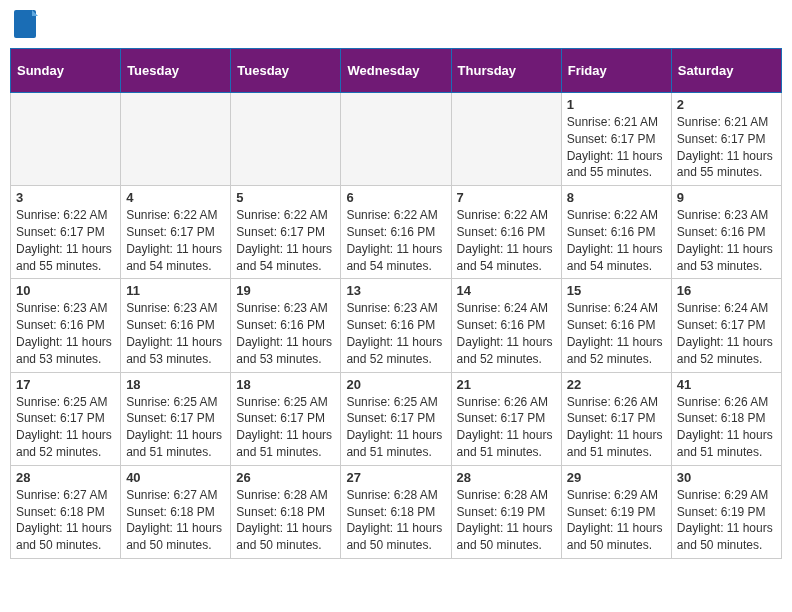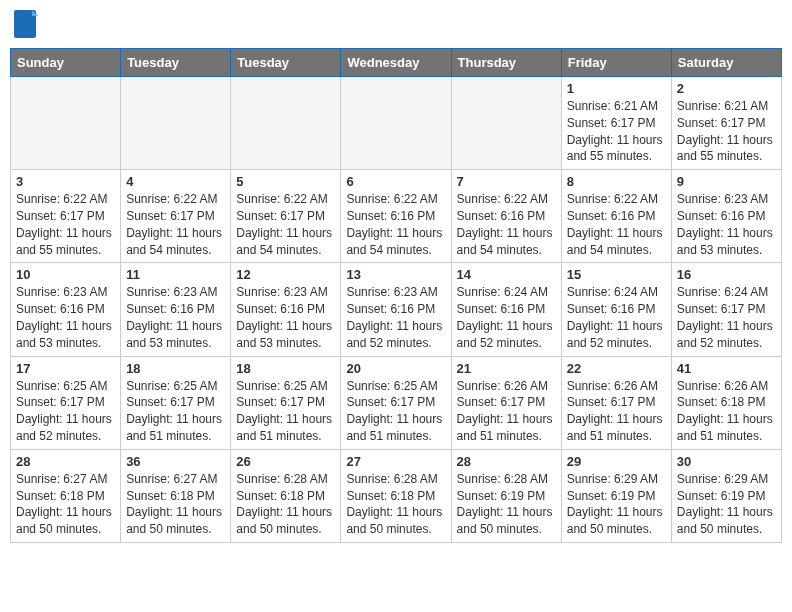--- a/index.html
+++ b/index.html
@@ -53,10 +53,10 @@
       table-layout: fixed;
     }
     .calendar th {
-      background: #737373;
+      background: #701a75;
       color: #fff;
       text-align: left;
-      padding: 6px 6px;
+      padding: 14px 6px;
       font-size: 13px;
       border: 1px solid #1a6db5;
       margin-left: 31px;

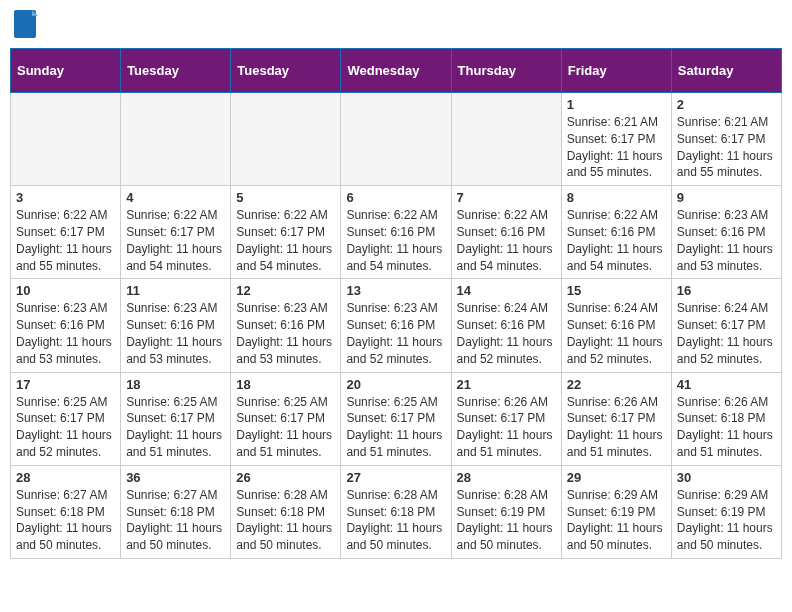--- a/index.html
+++ b/index.html
@@ -173,7 +173,7 @@
           <div class="day-info">Sunrise: 6:23 AM<br>Sunset: 6:16 PM<br>Daylight: 11 hours and 53 minutes.</div>
         </td>
         <td>
-          <span class="day-number">12</span>
+          <span class="day-number">19</span>
           <div class="day-info">Sunrise: 6:23 AM<br>Sunset: 6:16 PM<br>Daylight: 11 hours and 53 minutes.</div>
         </td>
         <td>

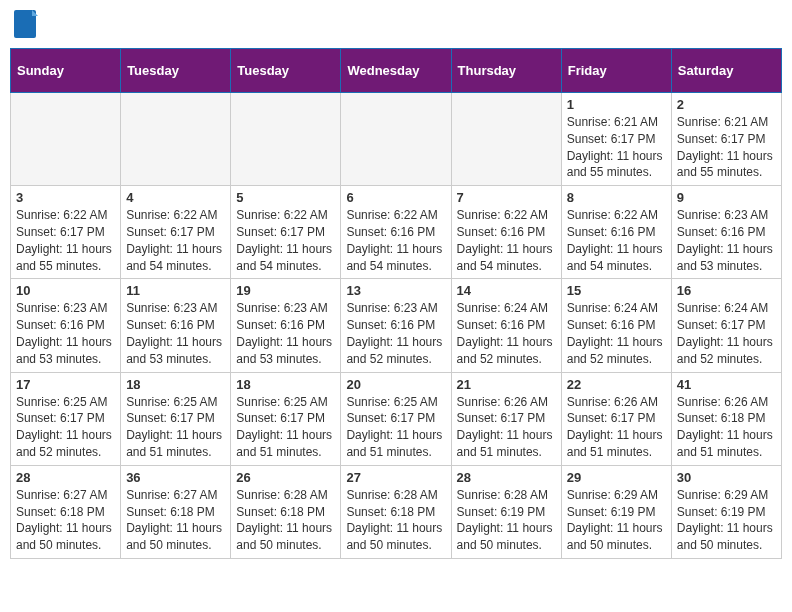--- a/index.html
+++ b/index.html
@@ -229,7 +229,7 @@
           <div class="day-info">Sunrise: 6:27 AM<br>Sunset: 6:18 PM<br>Daylight: 11 hours and 50 minutes.</div>
         </td>
         <td>
-          <span class="day-number">36</span>
+          <span class="day-number">40</span>
           <div class="day-info">Sunrise: 6:27 AM<br>Sunset: 6:18 PM<br>Daylight: 11 hours and 50 minutes.</div>
         </td>
         <td>

